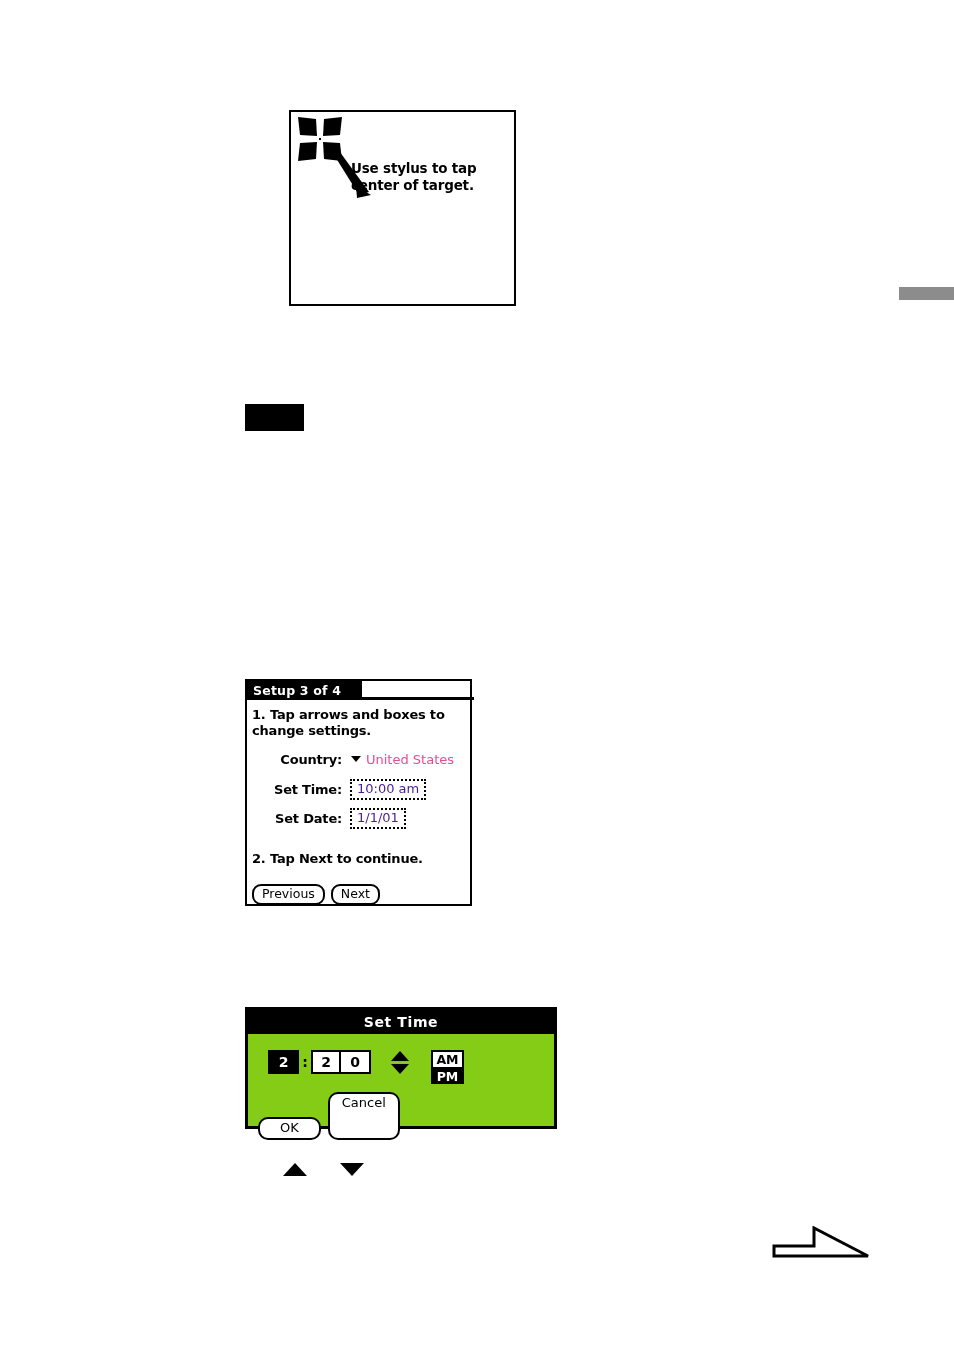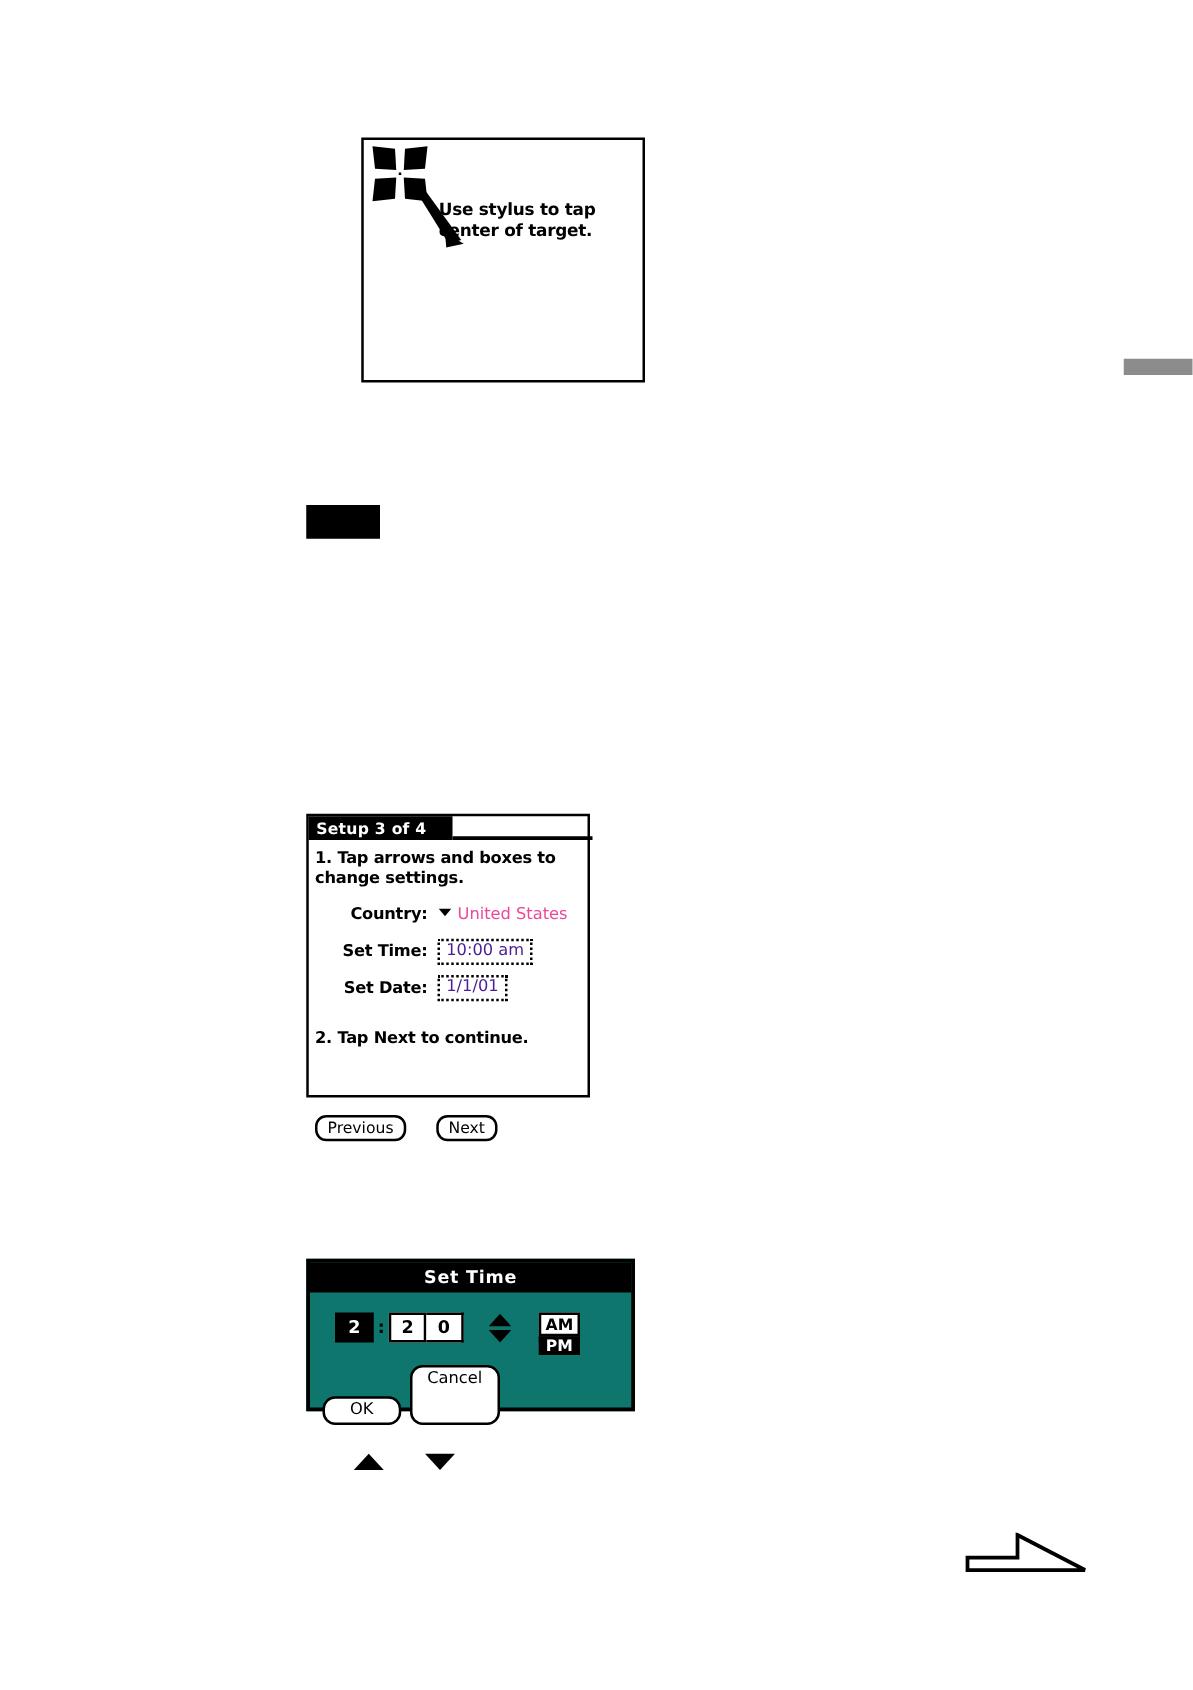--- a/index.html
+++ b/index.html
@@ -55,7 +55,7 @@
 
   
   #setup-screen{
-    left:245px;top:651px;width:227px;height:227px;
+    left:245px;top:679px;width:227px;height:227px;
   }
   #setup-titlebar{
     position:absolute;left:0;top:0;width:115px;height:19px;

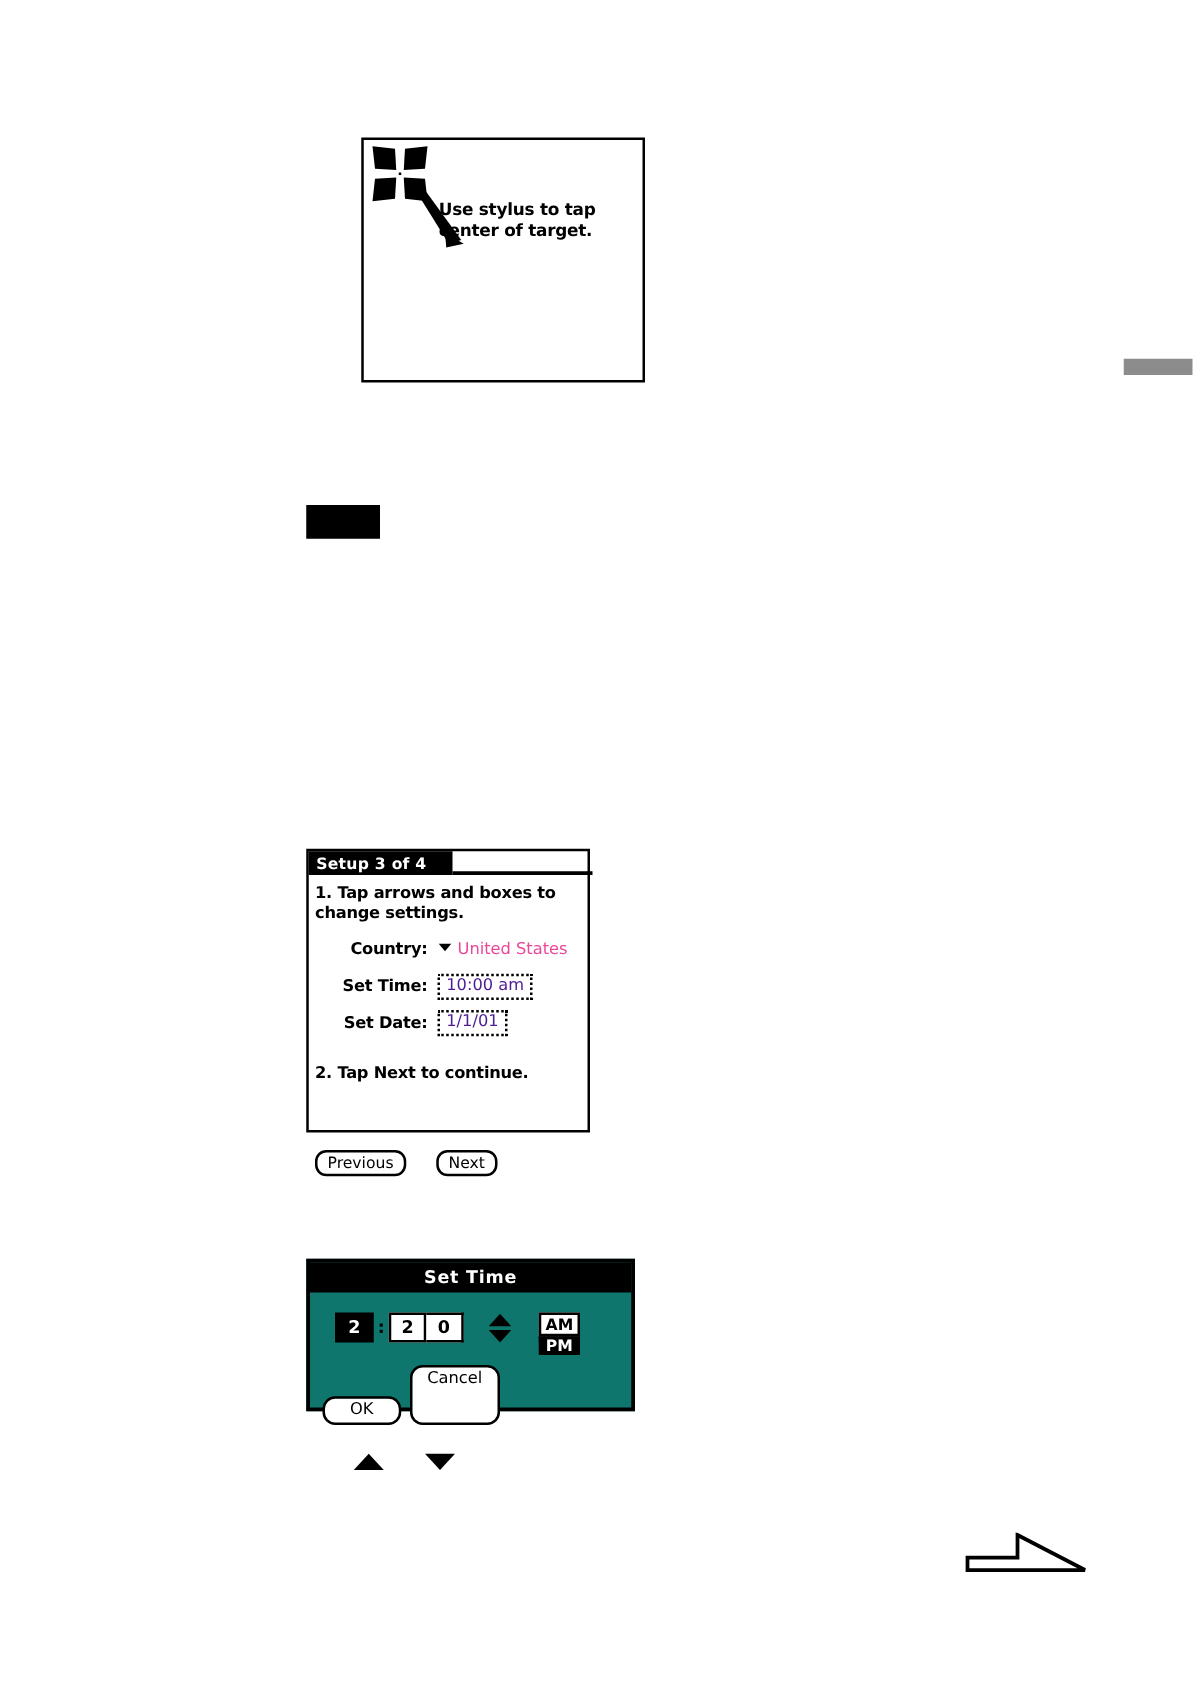--- a/index.html
+++ b/index.html
@@ -127,7 +127,7 @@
   }
   #setup-buttons{
     position:absolute;left:5px;top:184px;
-    display:flex;gap:24px;margin-top:36px;
+    display:flex;gap:6px;
   }
 
   

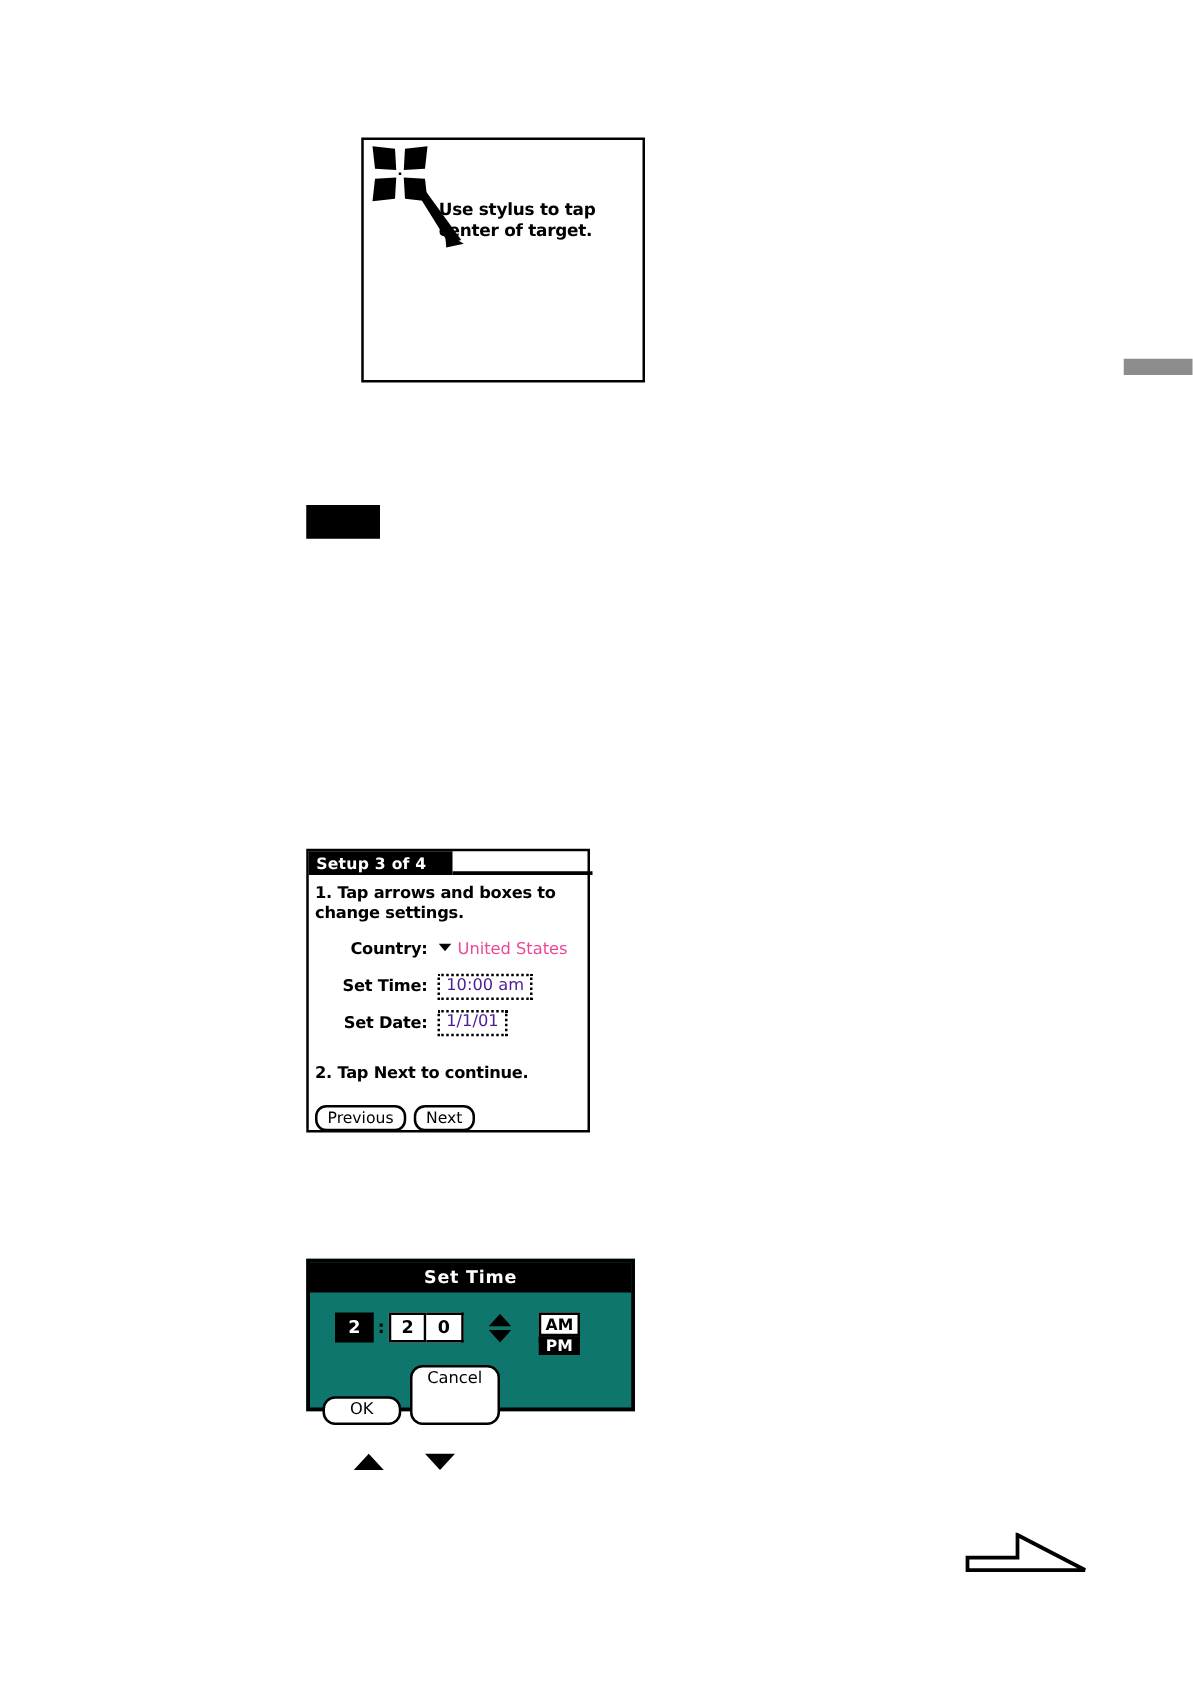--- a/index.html
+++ b/index.html
@@ -132,8 +132,8 @@
 
   
   #settime-dialog{
-    position:absolute;left:245px;top:1007px;width:263px;height:122px;
-    background:#0f766e;
+    position:absolute;left:245px;top:1007px;width:312px;height:122px;
+    background:#84cc16;
     border:3px solid #000000;
     box-sizing:border-box;
   }

